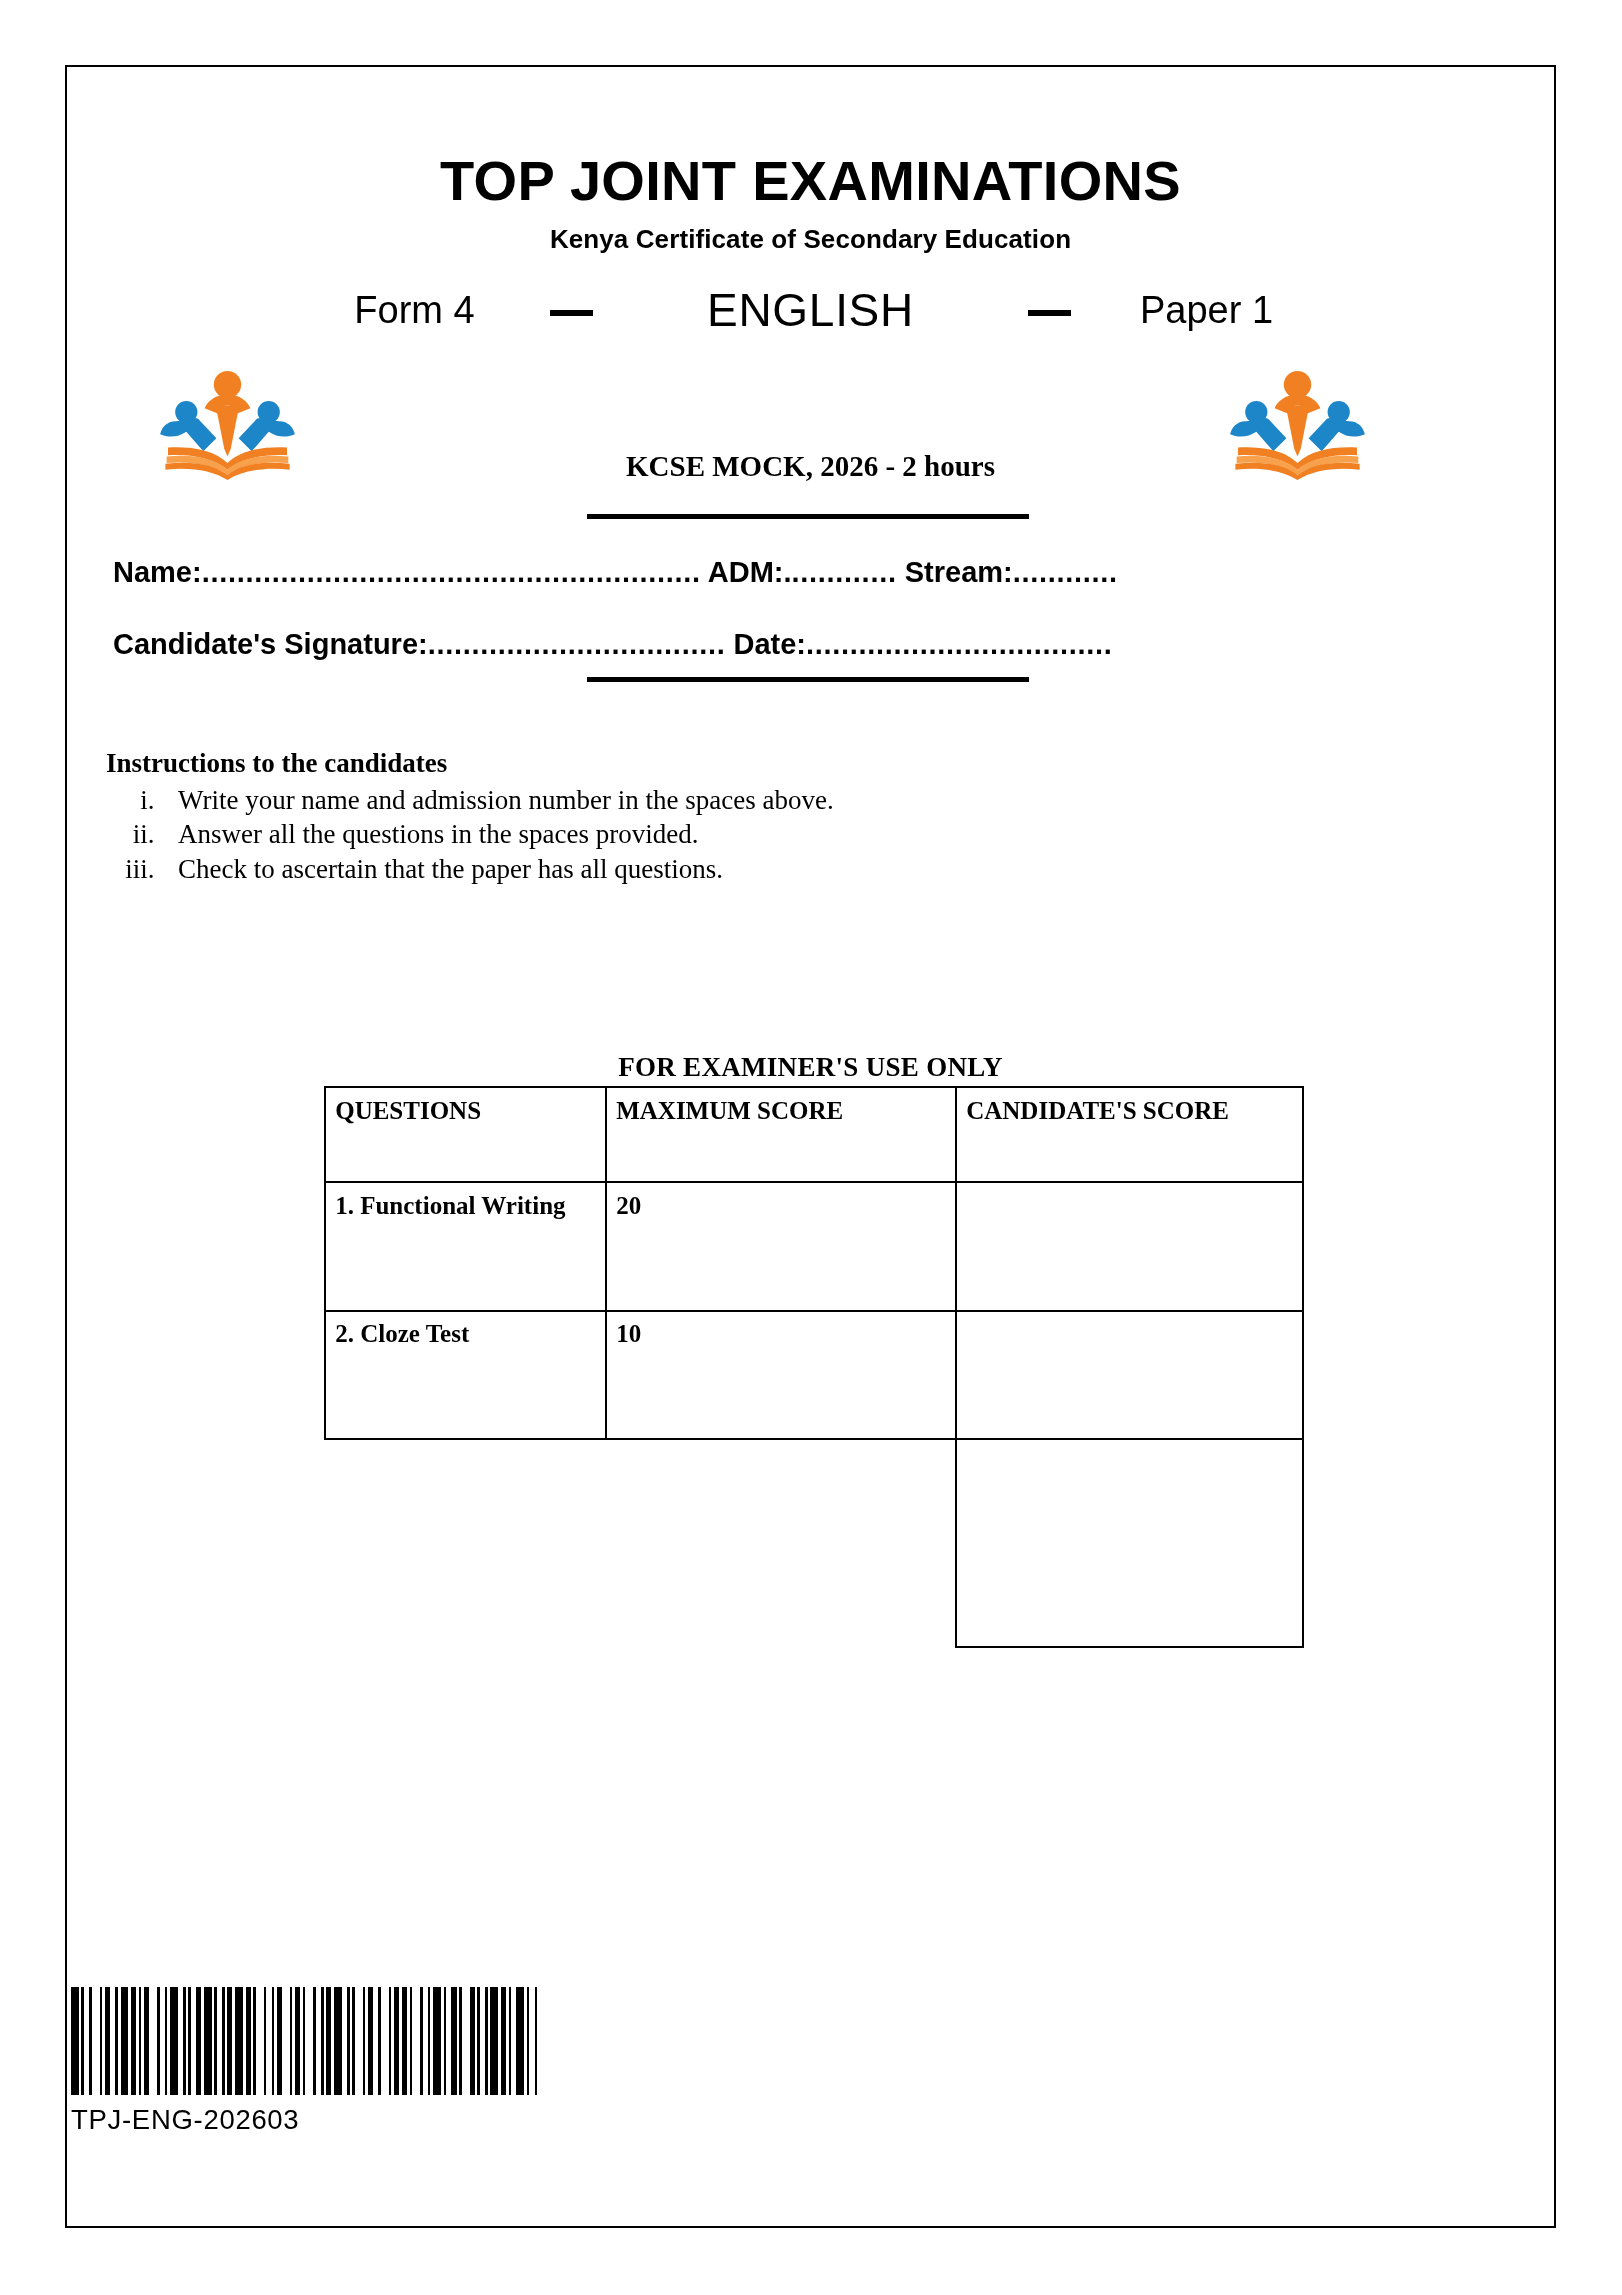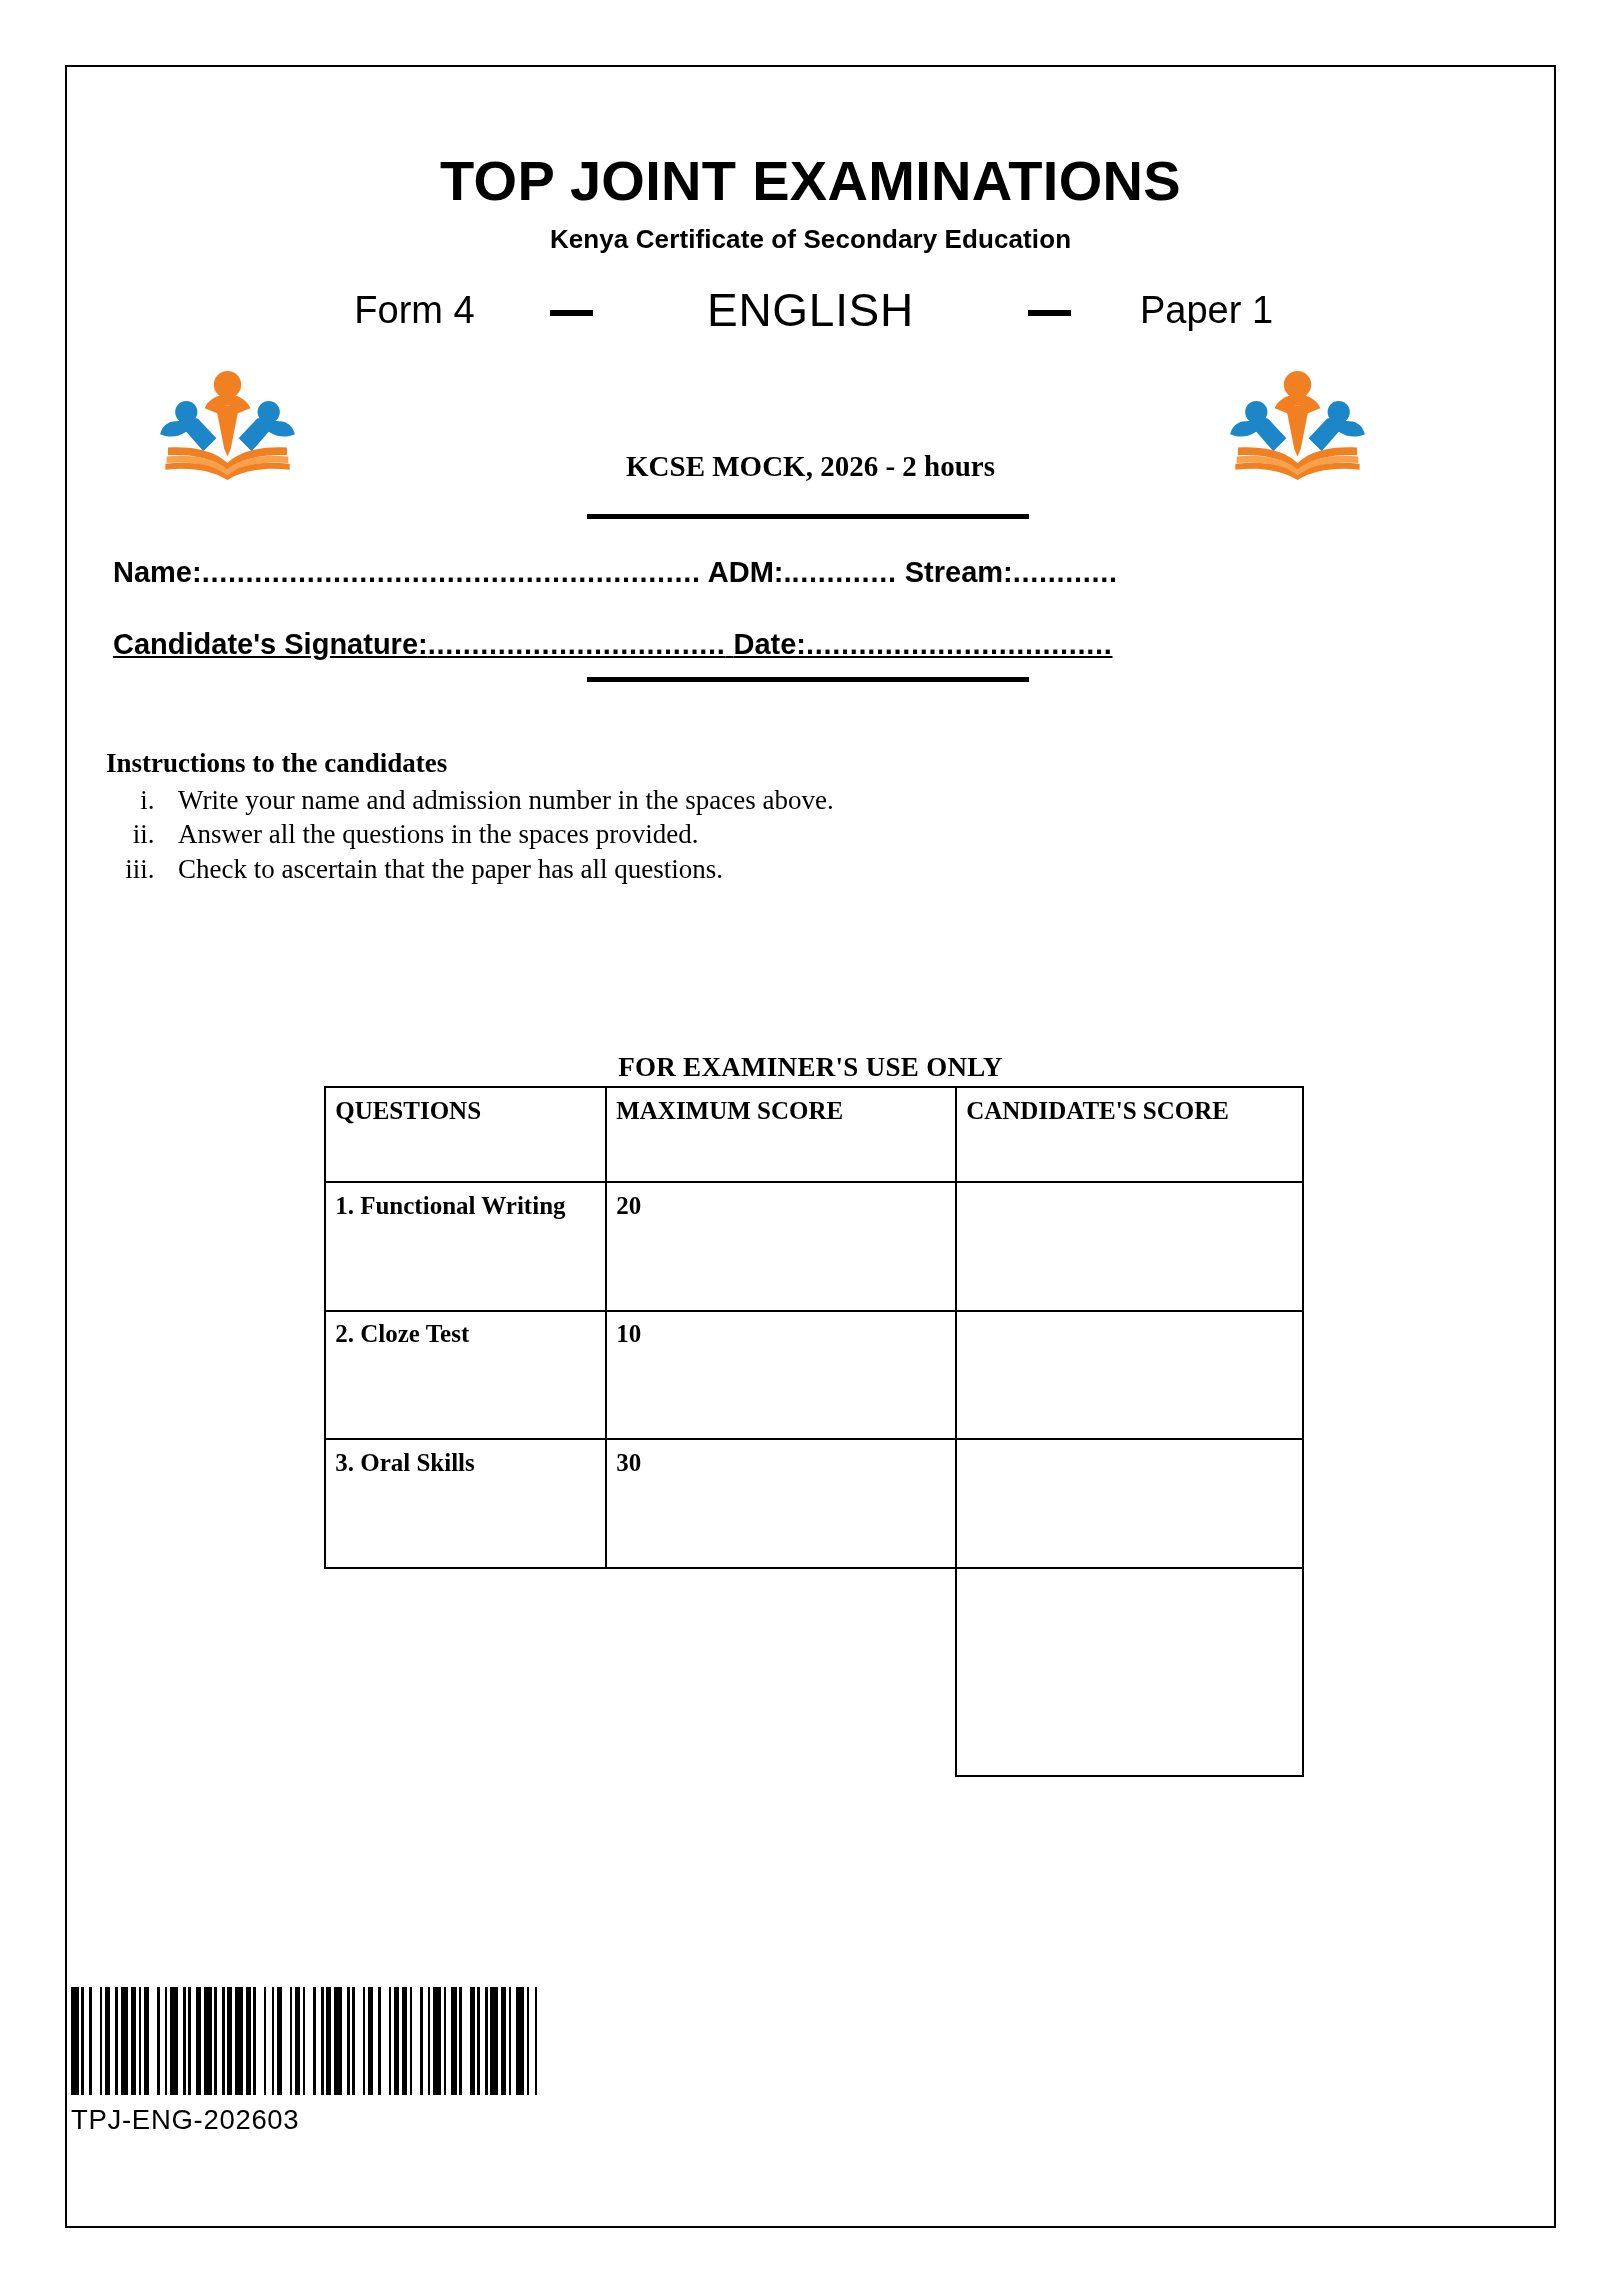--- a/index.html
+++ b/index.html
@@ -146,7 +146,7 @@
     letter-spacing: 0px;
   }
   .field-name-line { top: 489px; }
-  .field-sign-line { top: 561px; text-decoration: underline; }
+  .field-sign-line { top: 561px; }
   .dots { letter-spacing: 0.7px; }
 
   

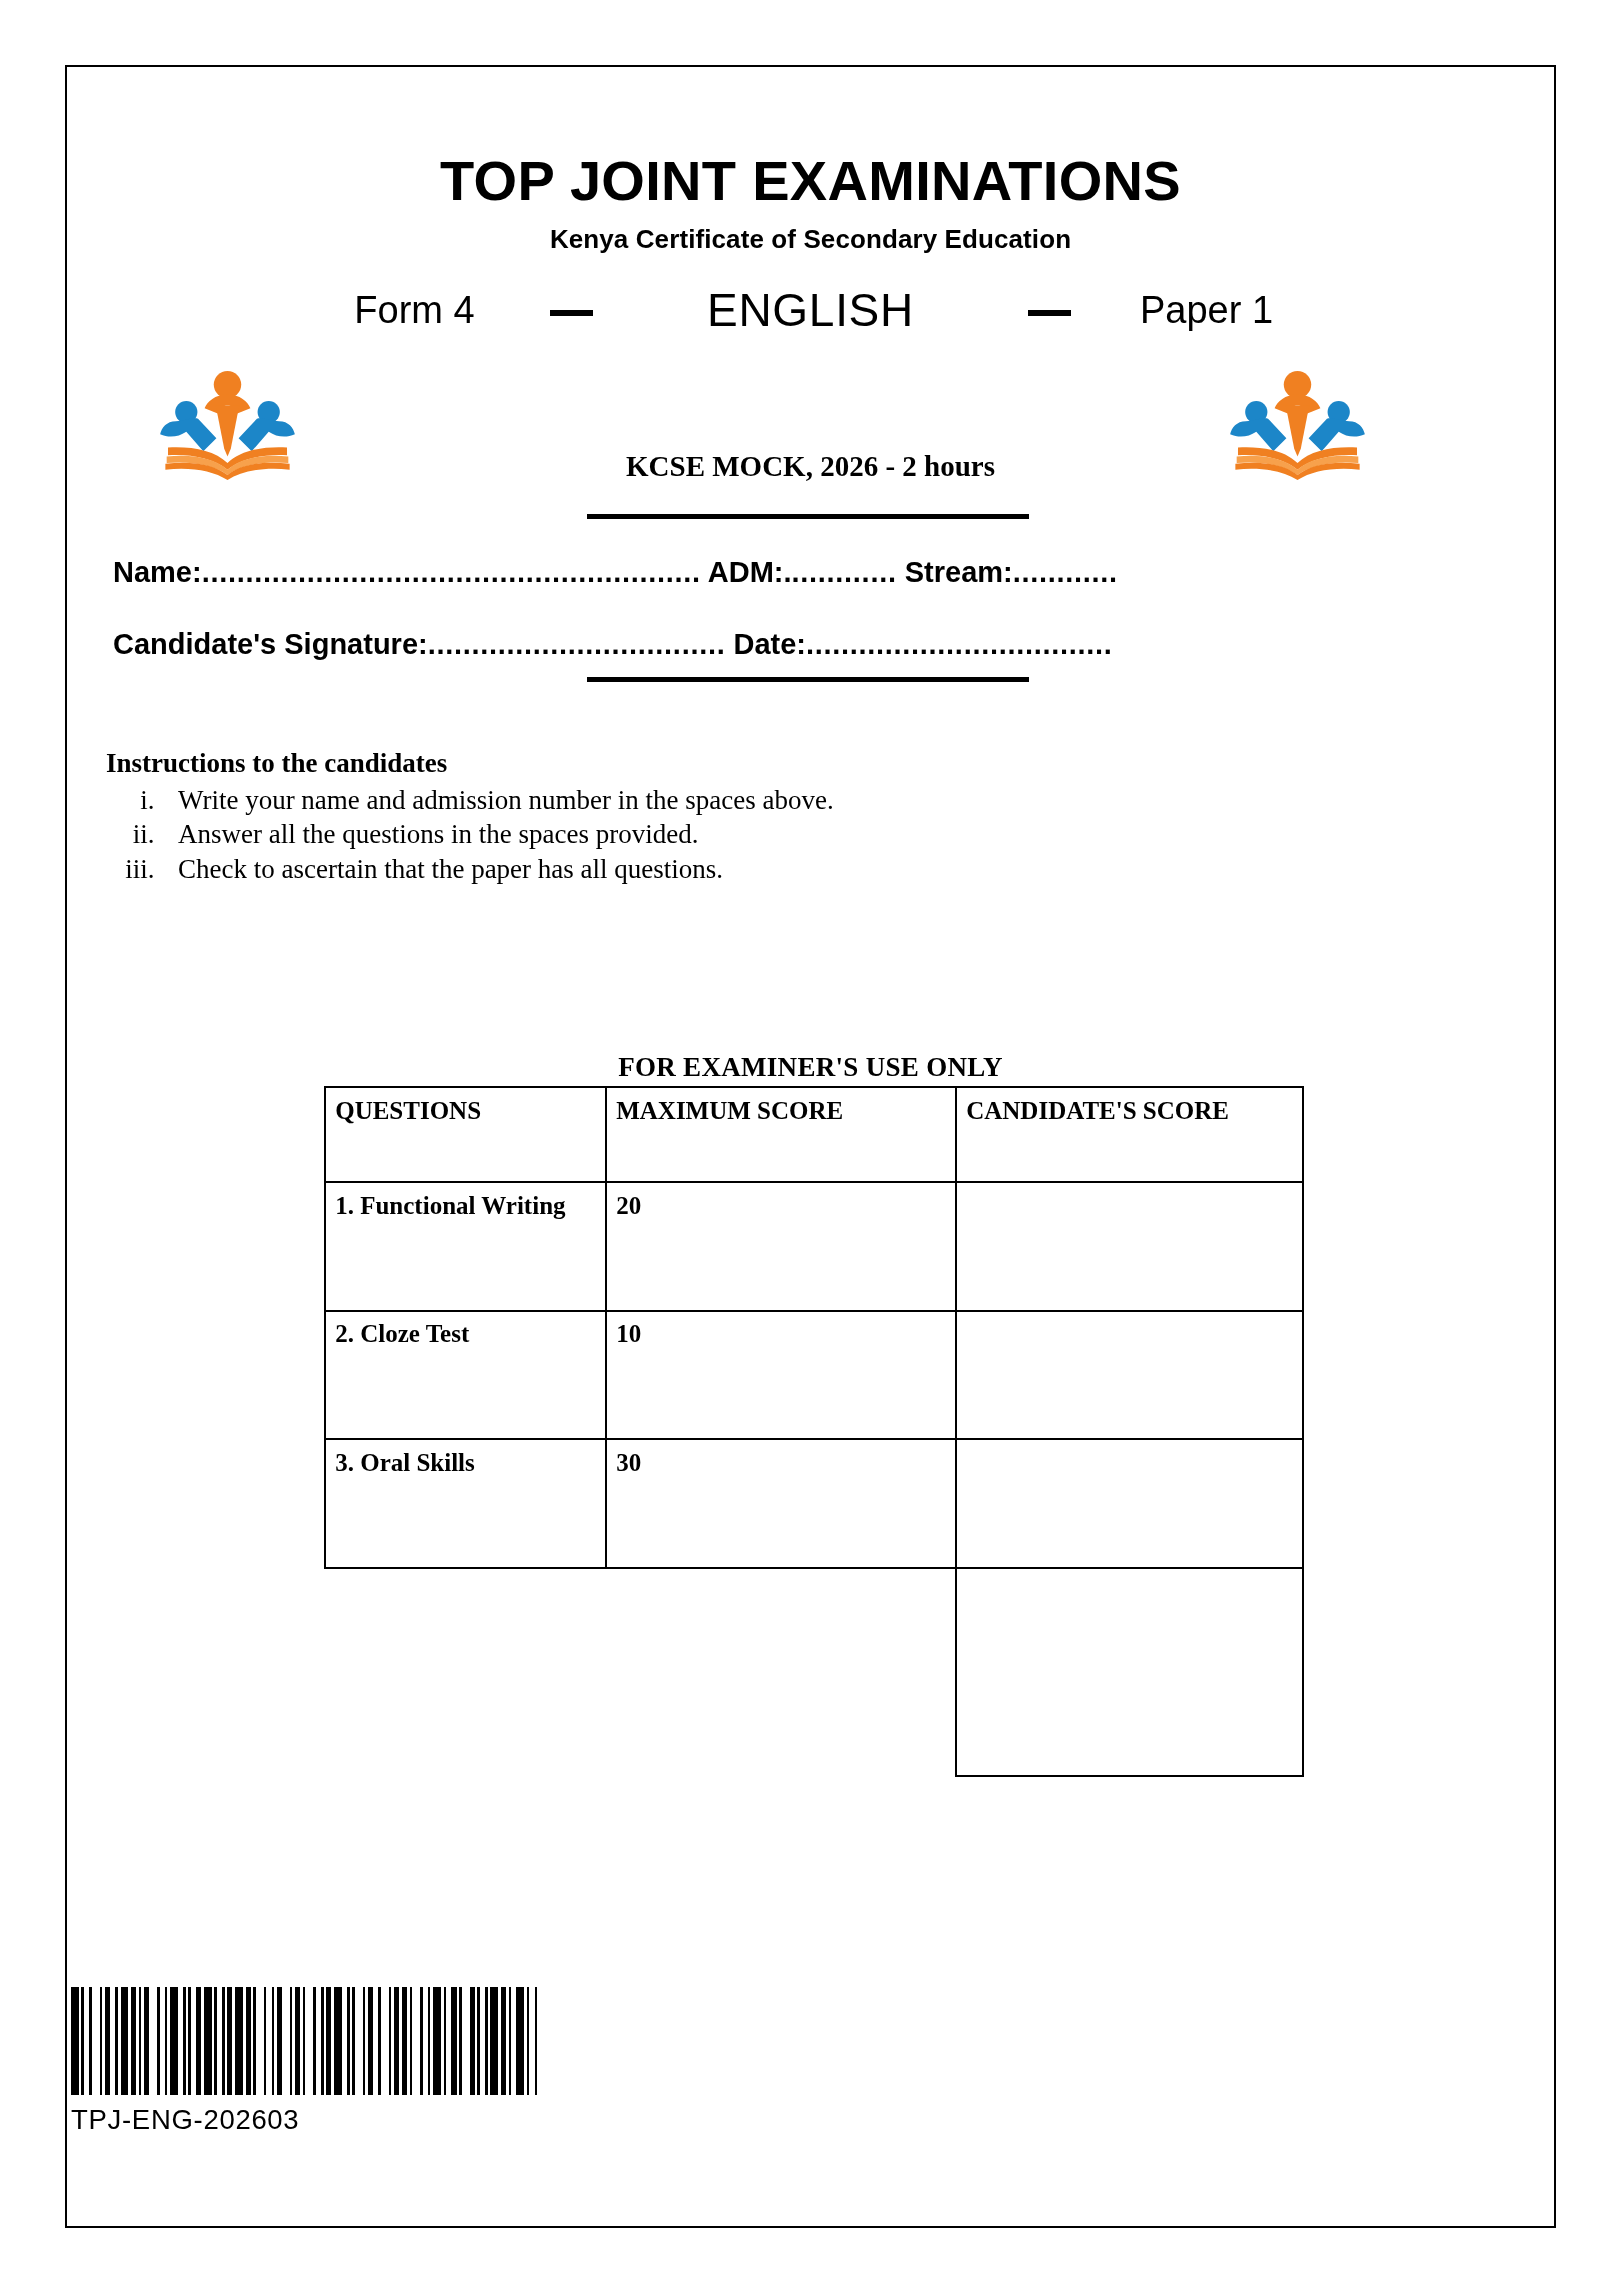--- a/index.html
+++ b/index.html
@@ -359,11 +359,6 @@
         <td>10</td>
         <td></td>
       </tr>
-      <tr class="row-item row-item-tall">
-        <td>3. Oral Skills</td>
-        <td>30</td>
-        <td></td>
-      </tr>
       <tr>
         <td class="cell-blank"></td>
         <td class="cell-blank"></td>

